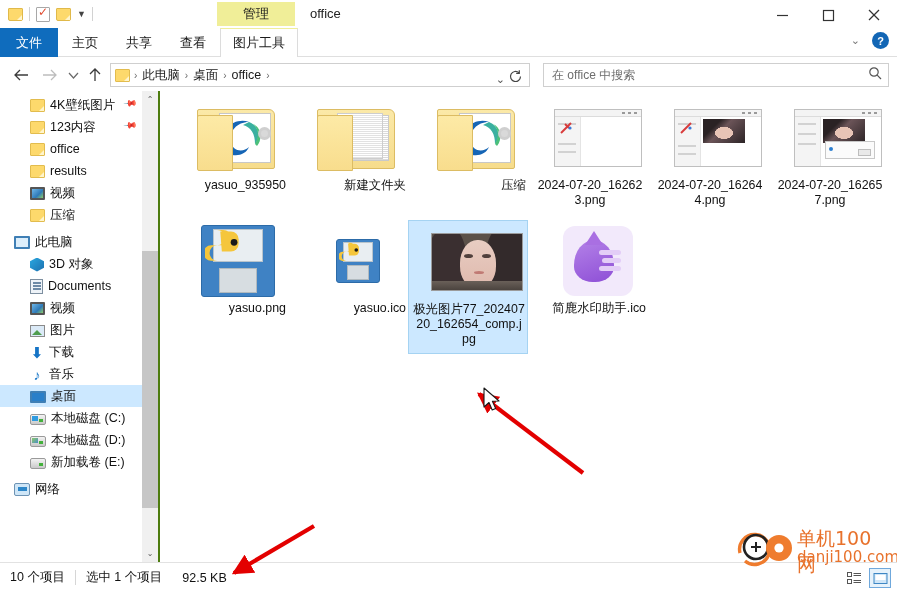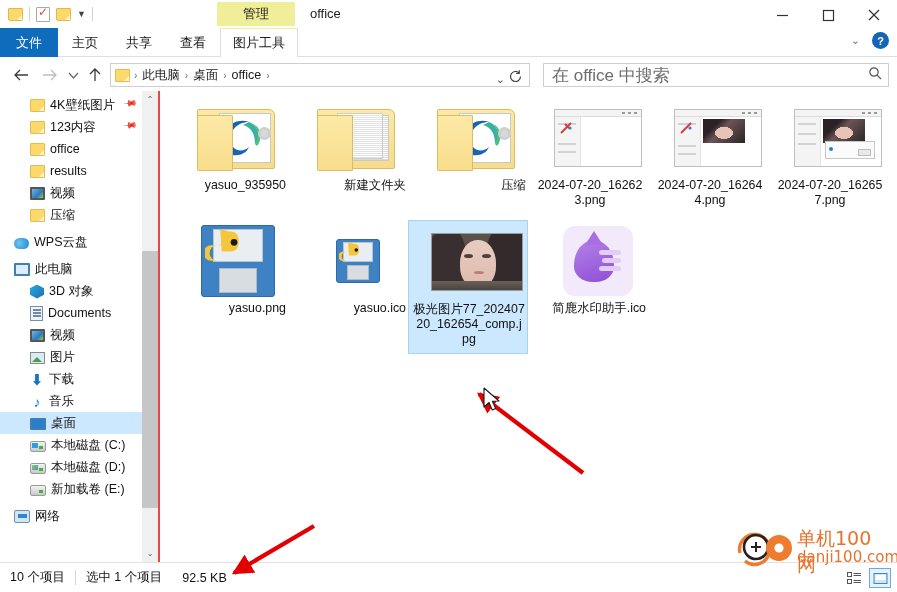--- a/index.html
+++ b/index.html
@@ -108,7 +108,7 @@
     display: flex; align-items: center; justify-content: space-between;
     padding: 0 6px 0 8px;
   }
-  .search-ph { font-size: 17px; color: #6d6d6d; }
+  .search-ph { font-size: 12px; color: #6d6d6d; }
 
   
   .content { position: absolute; top: 91px; left: 0; width: 897px; height: 471px; background: #ef4444; }

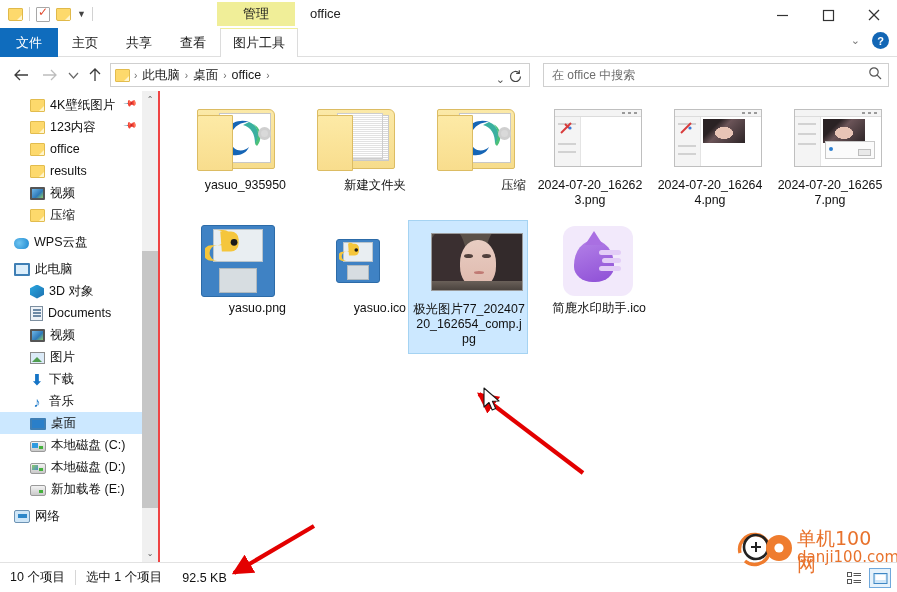--- a/index.html
+++ b/index.html
@@ -111,7 +111,7 @@
   .search-ph { font-size: 12px; color: #6d6d6d; }
 
   
-  .content { position: absolute; top: 91px; left: 0; width: 897px; height: 471px; background: #ef4444; }
+  .content { position: absolute; top: 91px; left: 0; width: 897px; height: 471px; background: #4d7c0f; }
   .sidebar {
     position: absolute; left: 0; top: 0; width: 142px; height: 471px;
     background: #fff; overflow: hidden;

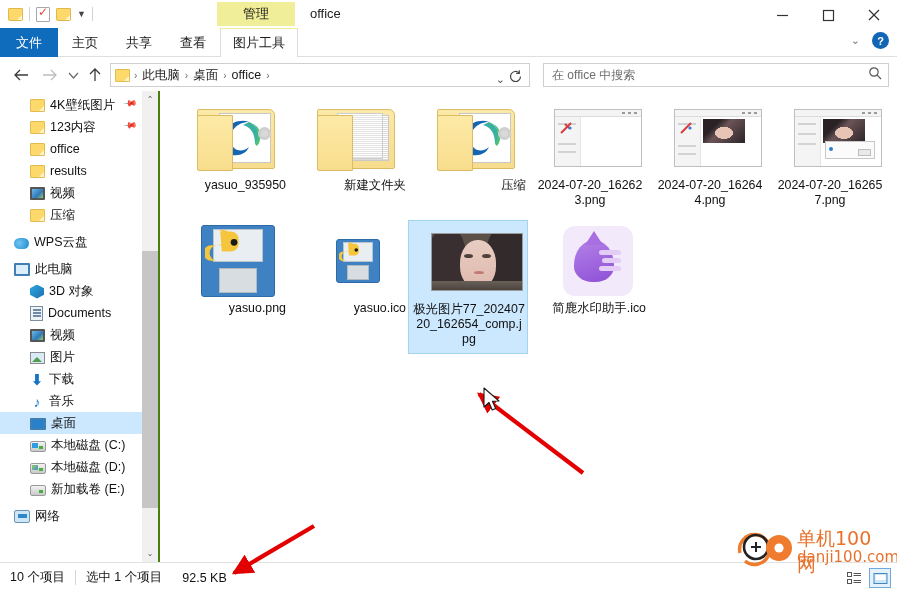--- a/index.html
+++ b/index.html
@@ -564,10 +564,6 @@
           <div class="titem indent2">
             <span class="ico ico-folder"></span>
             <span class="lbl">压缩</span>
-          </div>
-          <div class="titem group">
-            <span class="ico ico-cloud"></span>
-            <span class="lbl">WPS云盘</span>
           </div>
           <div class="titem group">
             <span class="ico ico-pc"></span>

